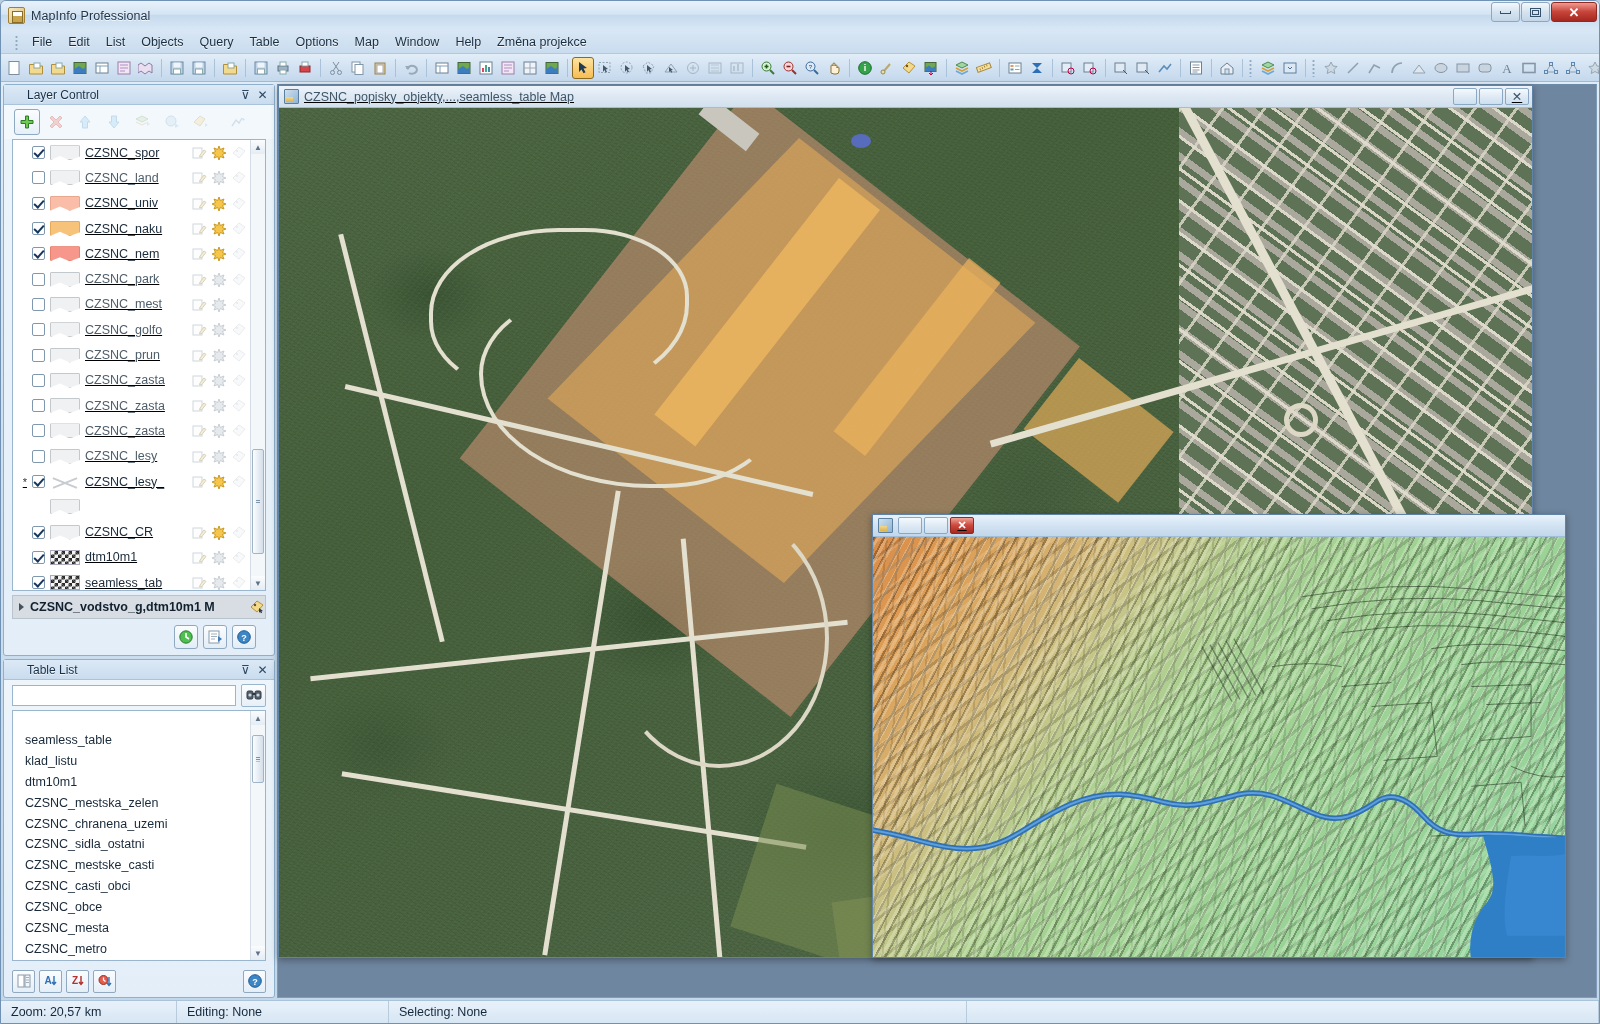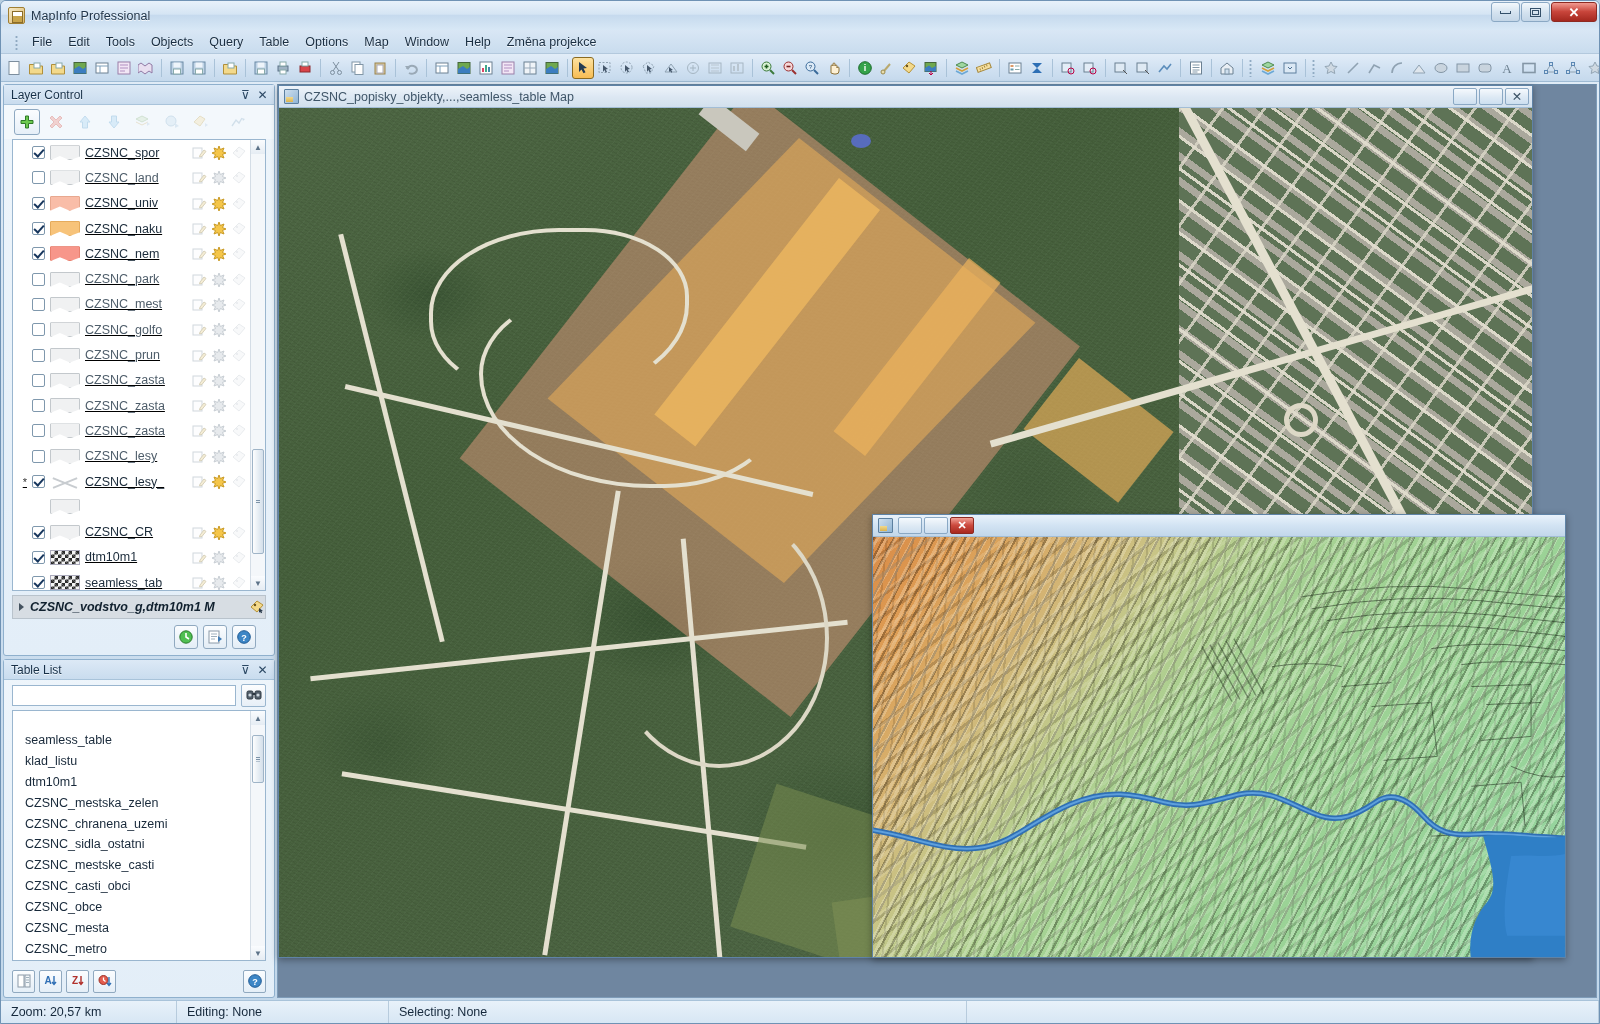--- a/index.html
+++ b/index.html
@@ -308,7 +308,7 @@
     <div class="grip"></div>
     <div class="menu-item">File</div>
     <div class="menu-item">Edit</div>
-    <div class="menu-item">Tools</div>
+    <div class="menu-item">List</div>
     <div class="menu-item">Objects</div>
     <div class="menu-item">Query</div>
     <div class="menu-item">Table</div>

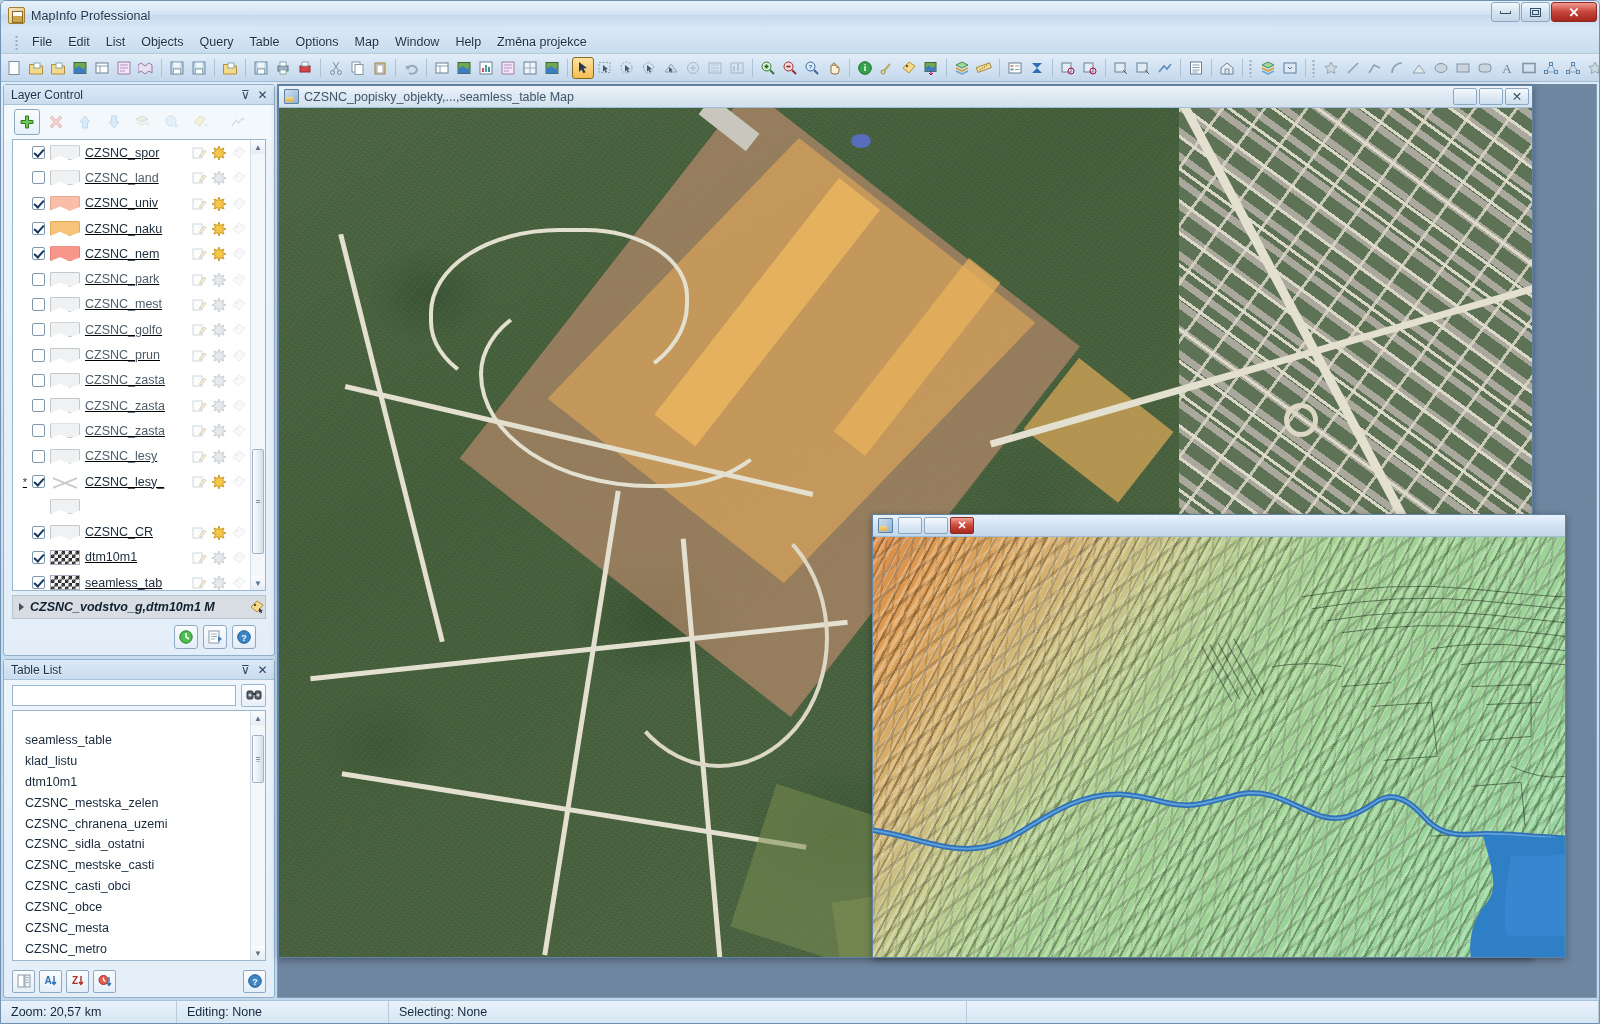--- a/index.html
+++ b/index.html
@@ -115,7 +115,7 @@
     border-bottom: 1px solid #a8c3da;
     font-size: 12px; color: #173048;
   }
-  .panel-header .ptitle { flex: 1; text-shadow:0 1px 0 rgba(255,255,255,.7); }
+  .panel-header .ptitle { flex: 1; text-shadow:0 1px 0 rgba(255,255,255,.7);margin-left:16px; }
   .pbtn { width: 15px; height: 15px; display:flex;align-items:center;justify-content:center;
     color:#2a4763; font-size: 12px; margin-left:2px; }
 

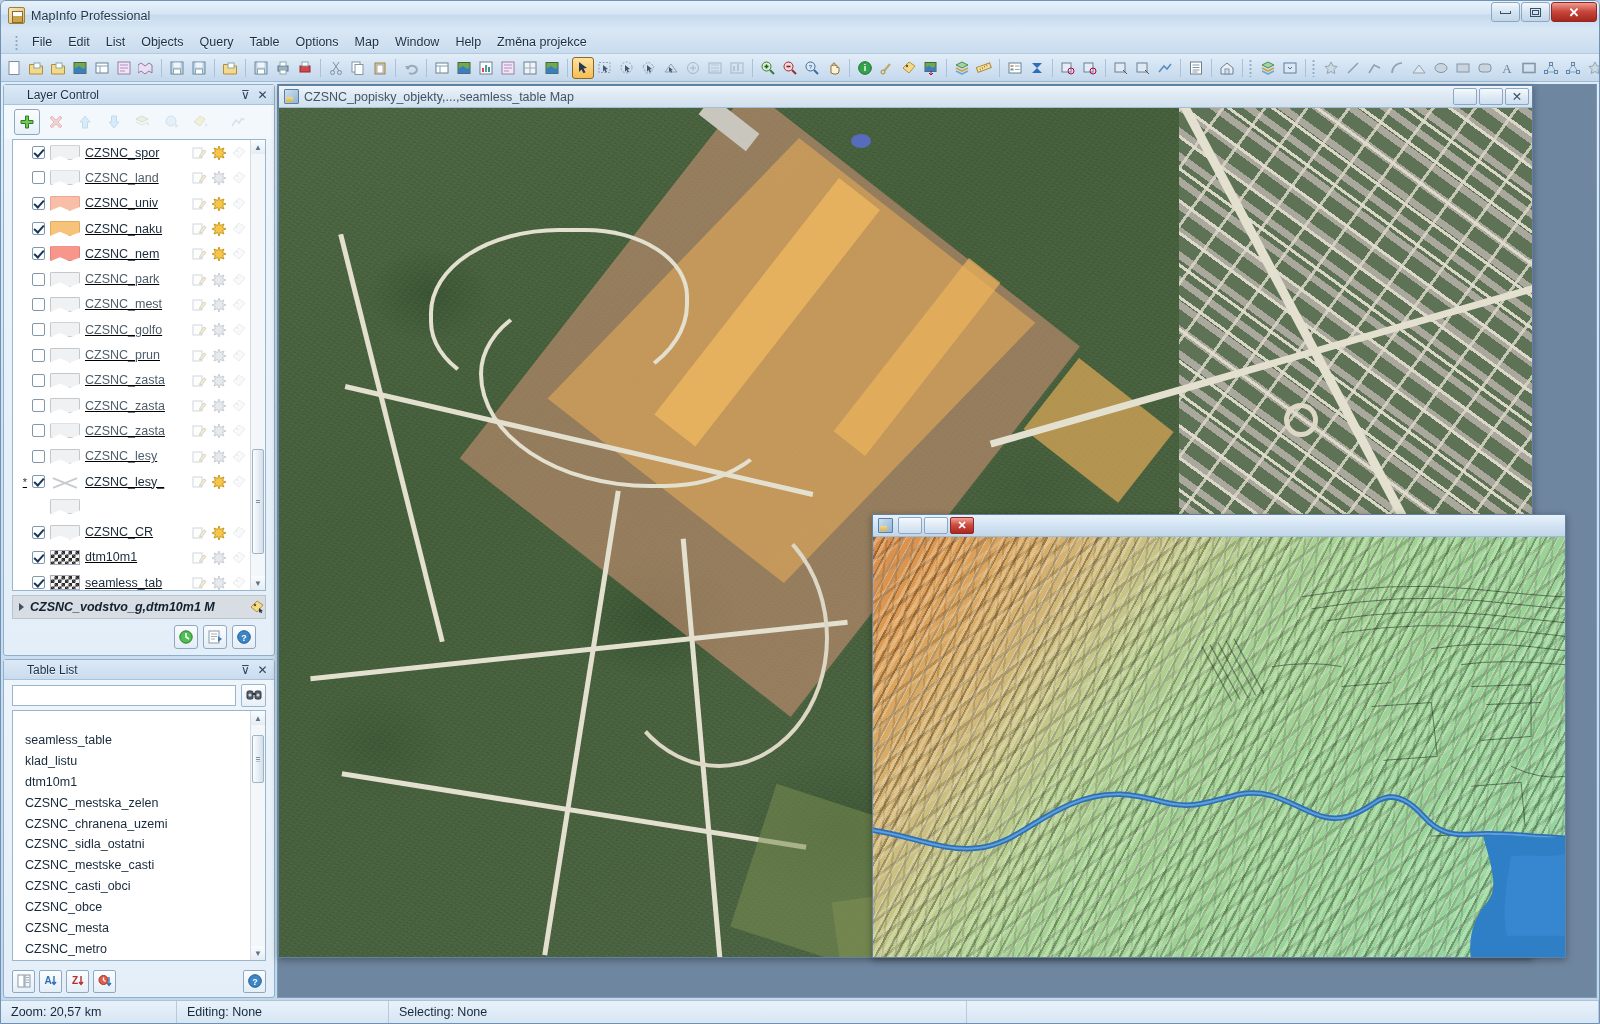--- a/index.html
+++ b/index.html
@@ -207,7 +207,7 @@
      border:1px solid #7d9bb8; border-top-color:#6a8aa8; min-width:0; }
 
   .mdi-window { position:absolute; background:#000000; border:1px solid #5f83a6;
-     box-shadow: 0 2px 7px rgba(0,0,0,.35); display:flex; flex-direction:column; }
+     box-shadow: 0 2px 7px rgba(0,0,0,.35); display:flex; flex-direction:column;text-decoration:underline; }
   .mdi-title { height: 22px; flex:0 0 22px; display:flex; align-items:center; padding-left:5px;
      background: linear-gradient(180deg,#e9f2fb,#d2e3f3 50%,#c2d7ea);
      border-bottom:1px solid #a2bdd6; font-size:12.5px; color:#16293c; }

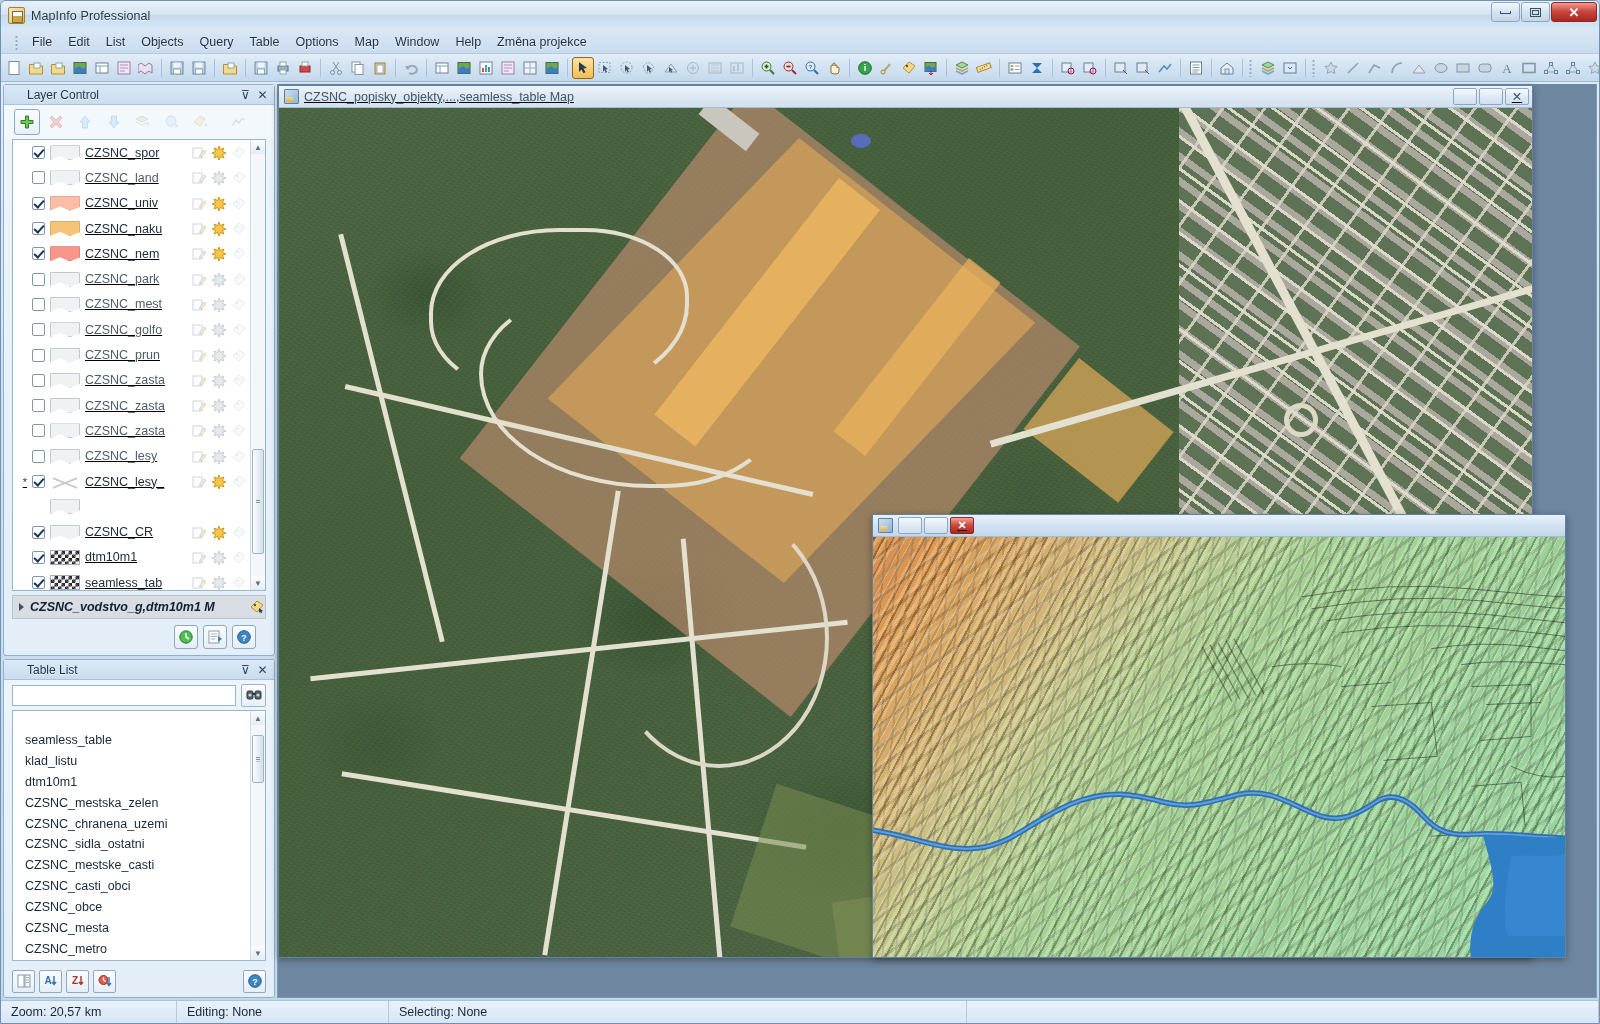--- a/index.html
+++ b/index.html
@@ -178,7 +178,7 @@
   .lc-sel-row {
     height: 24px; display:flex; align-items:center; gap:6px;
     background:#d7dde3; margin: 0 8px; padding-left: 6px;
-    font-size: 12.5px; font-weight: bold; color:#10202e; border:1px solid #b9c3cc;font-style:italic;
+    font-size: 12.5px; font-weight: bold; color:#10202e; border:1px solid #b9c3cc;
   }
   .tri { width:0;height:0;border-left:5px solid #44525f;border-top:4px solid transparent;
      border-bottom:4px solid transparent; }

